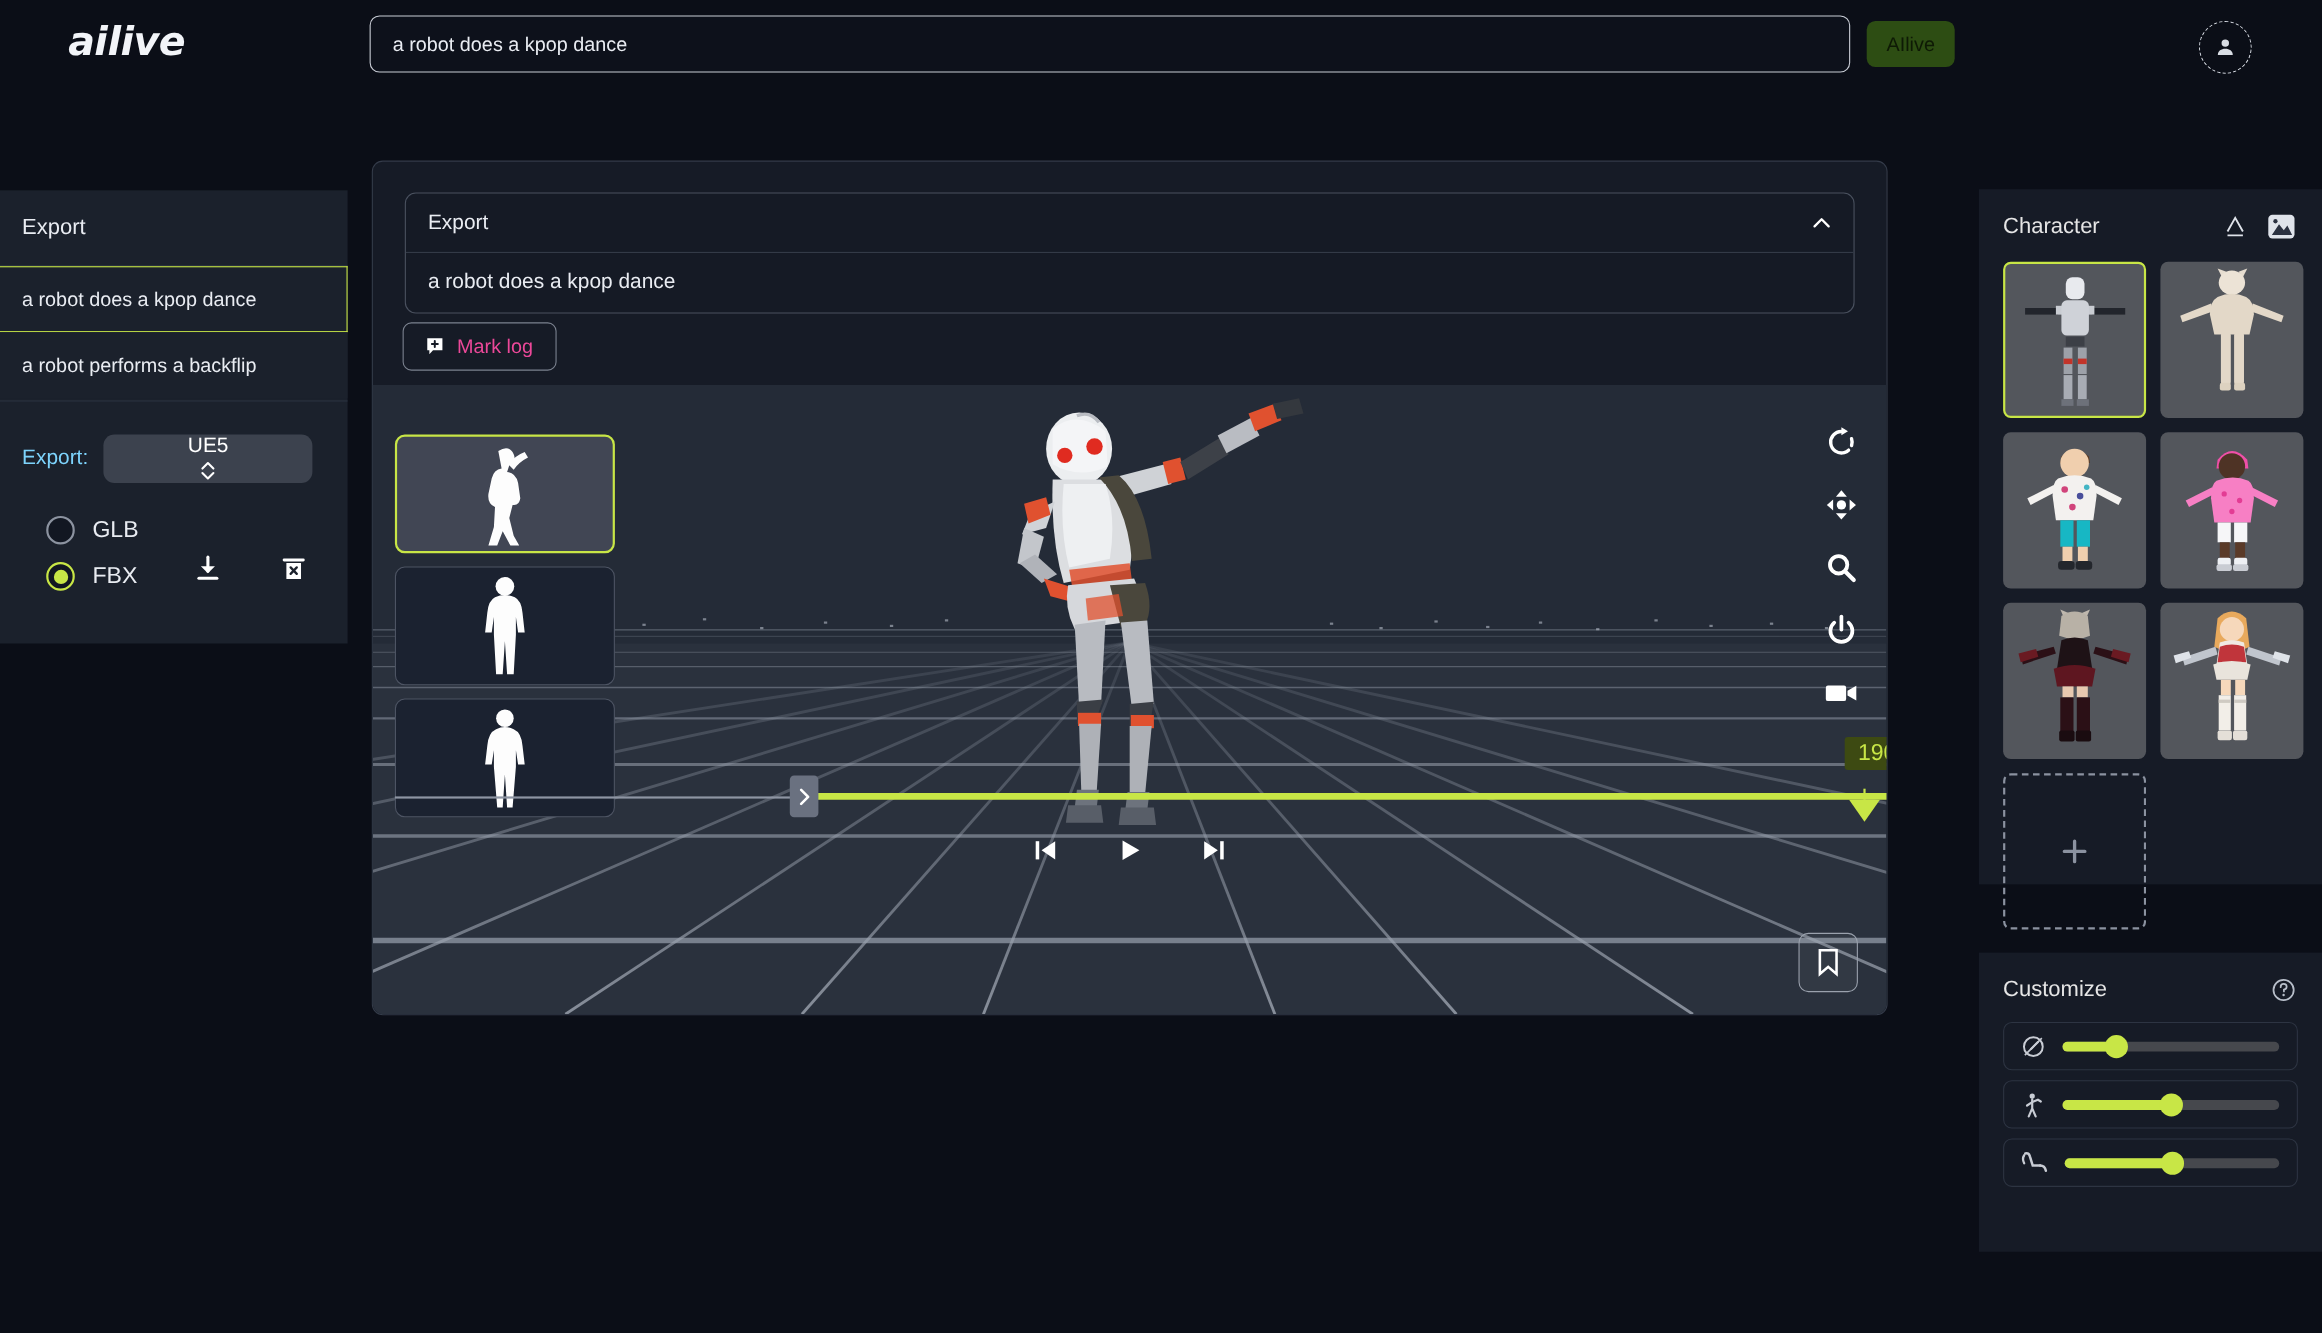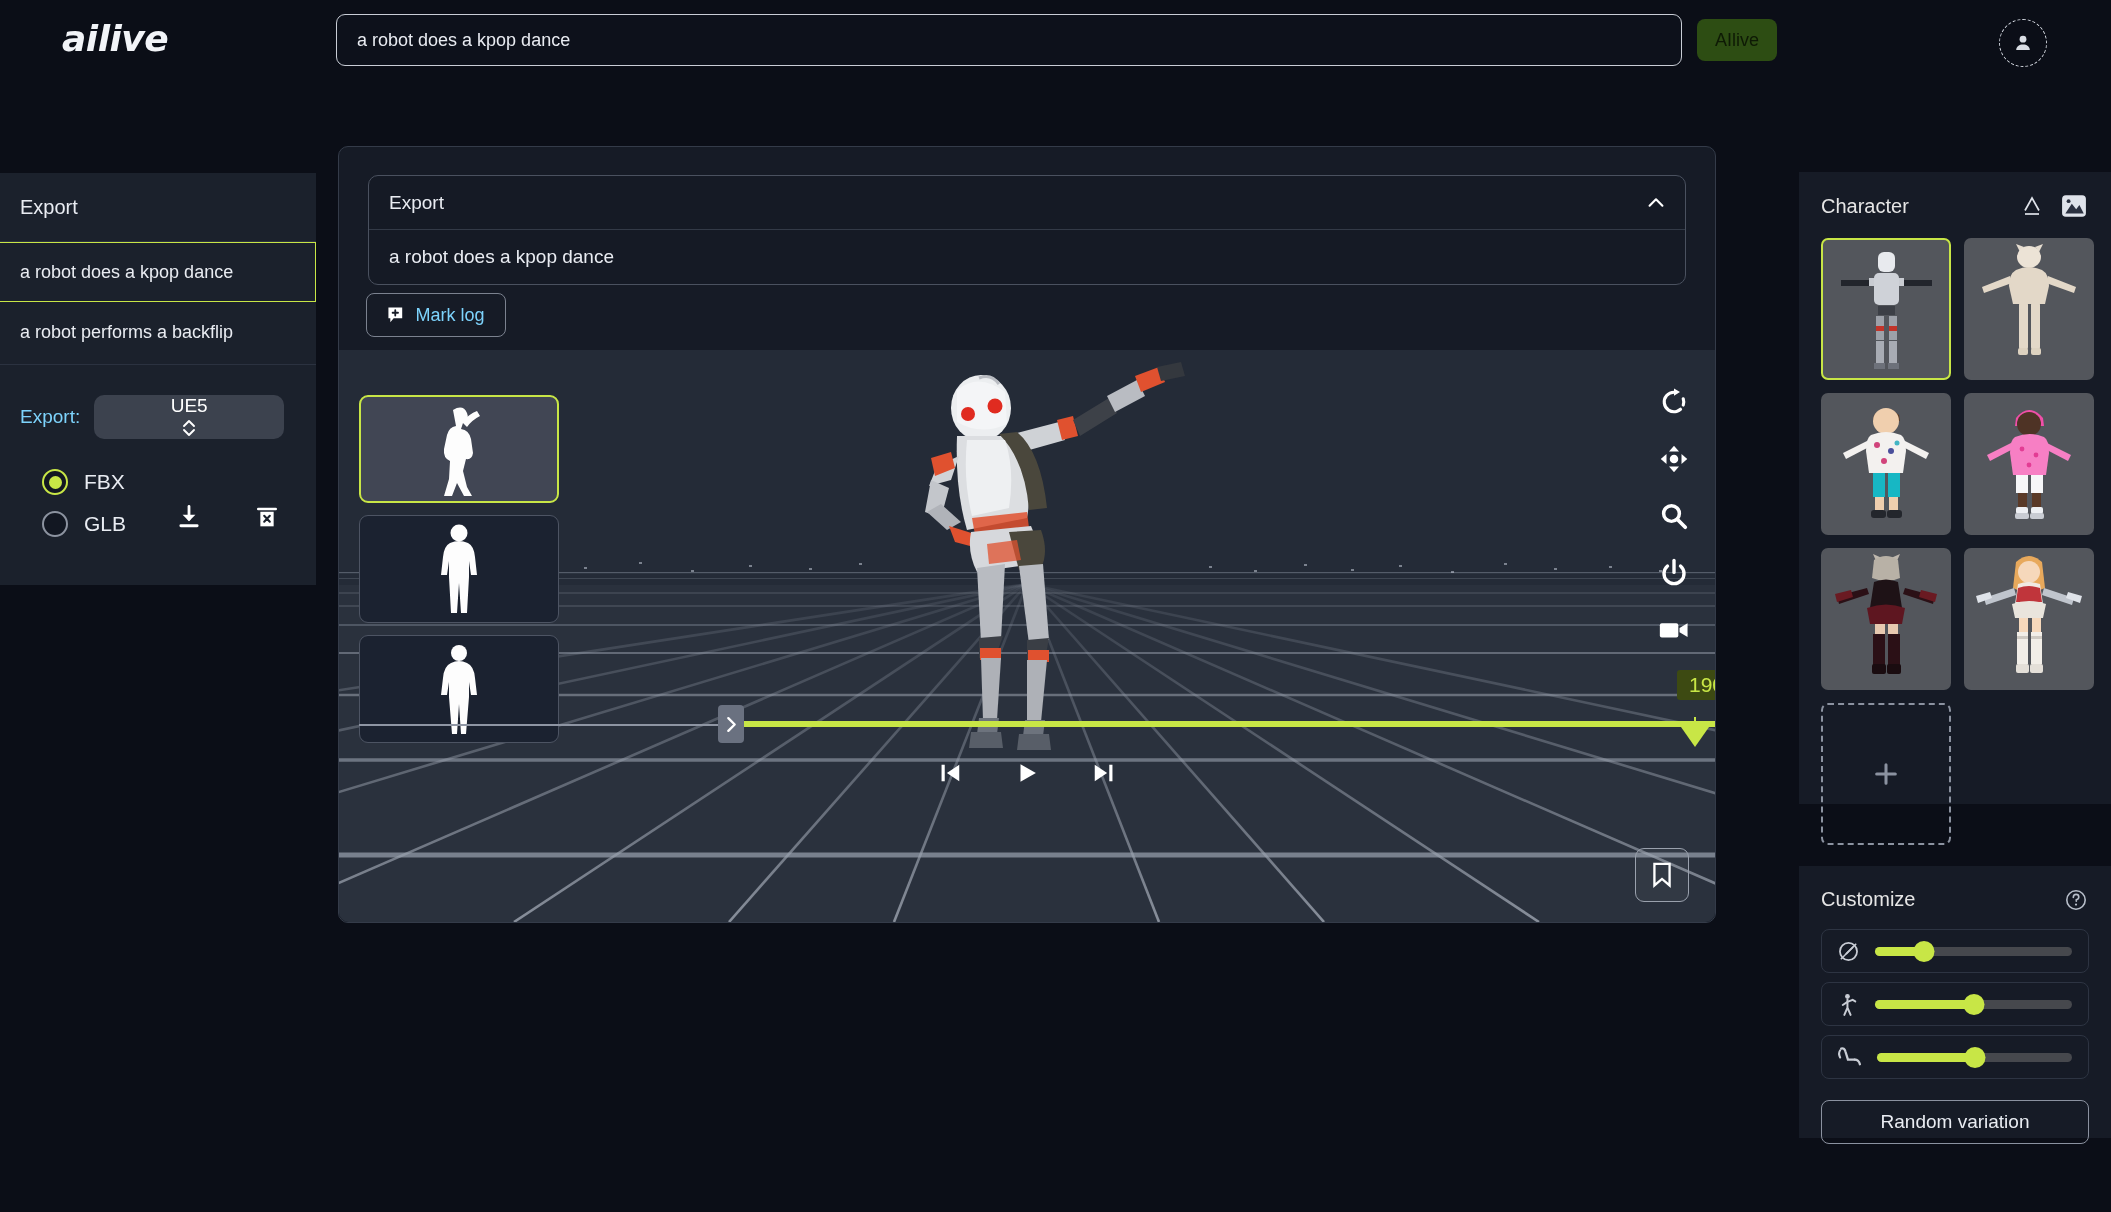--- a/index.html
+++ b/index.html
@@ -138,7 +138,7 @@
     position: absolute; left: 366px; top: 293px;
     width: 140px; height: 44px;
     background: #161b26; border: 1px solid #7b828f; border-radius: 8px;
-    color: #7dd3fc; font-size: 18px;
+    color: #ec4899; font-size: 18px;
     display: flex; align-items: center; justify-content: center; gap: 9px;
     cursor: pointer;
     font-family: "Liberation Sans", sans-serif;

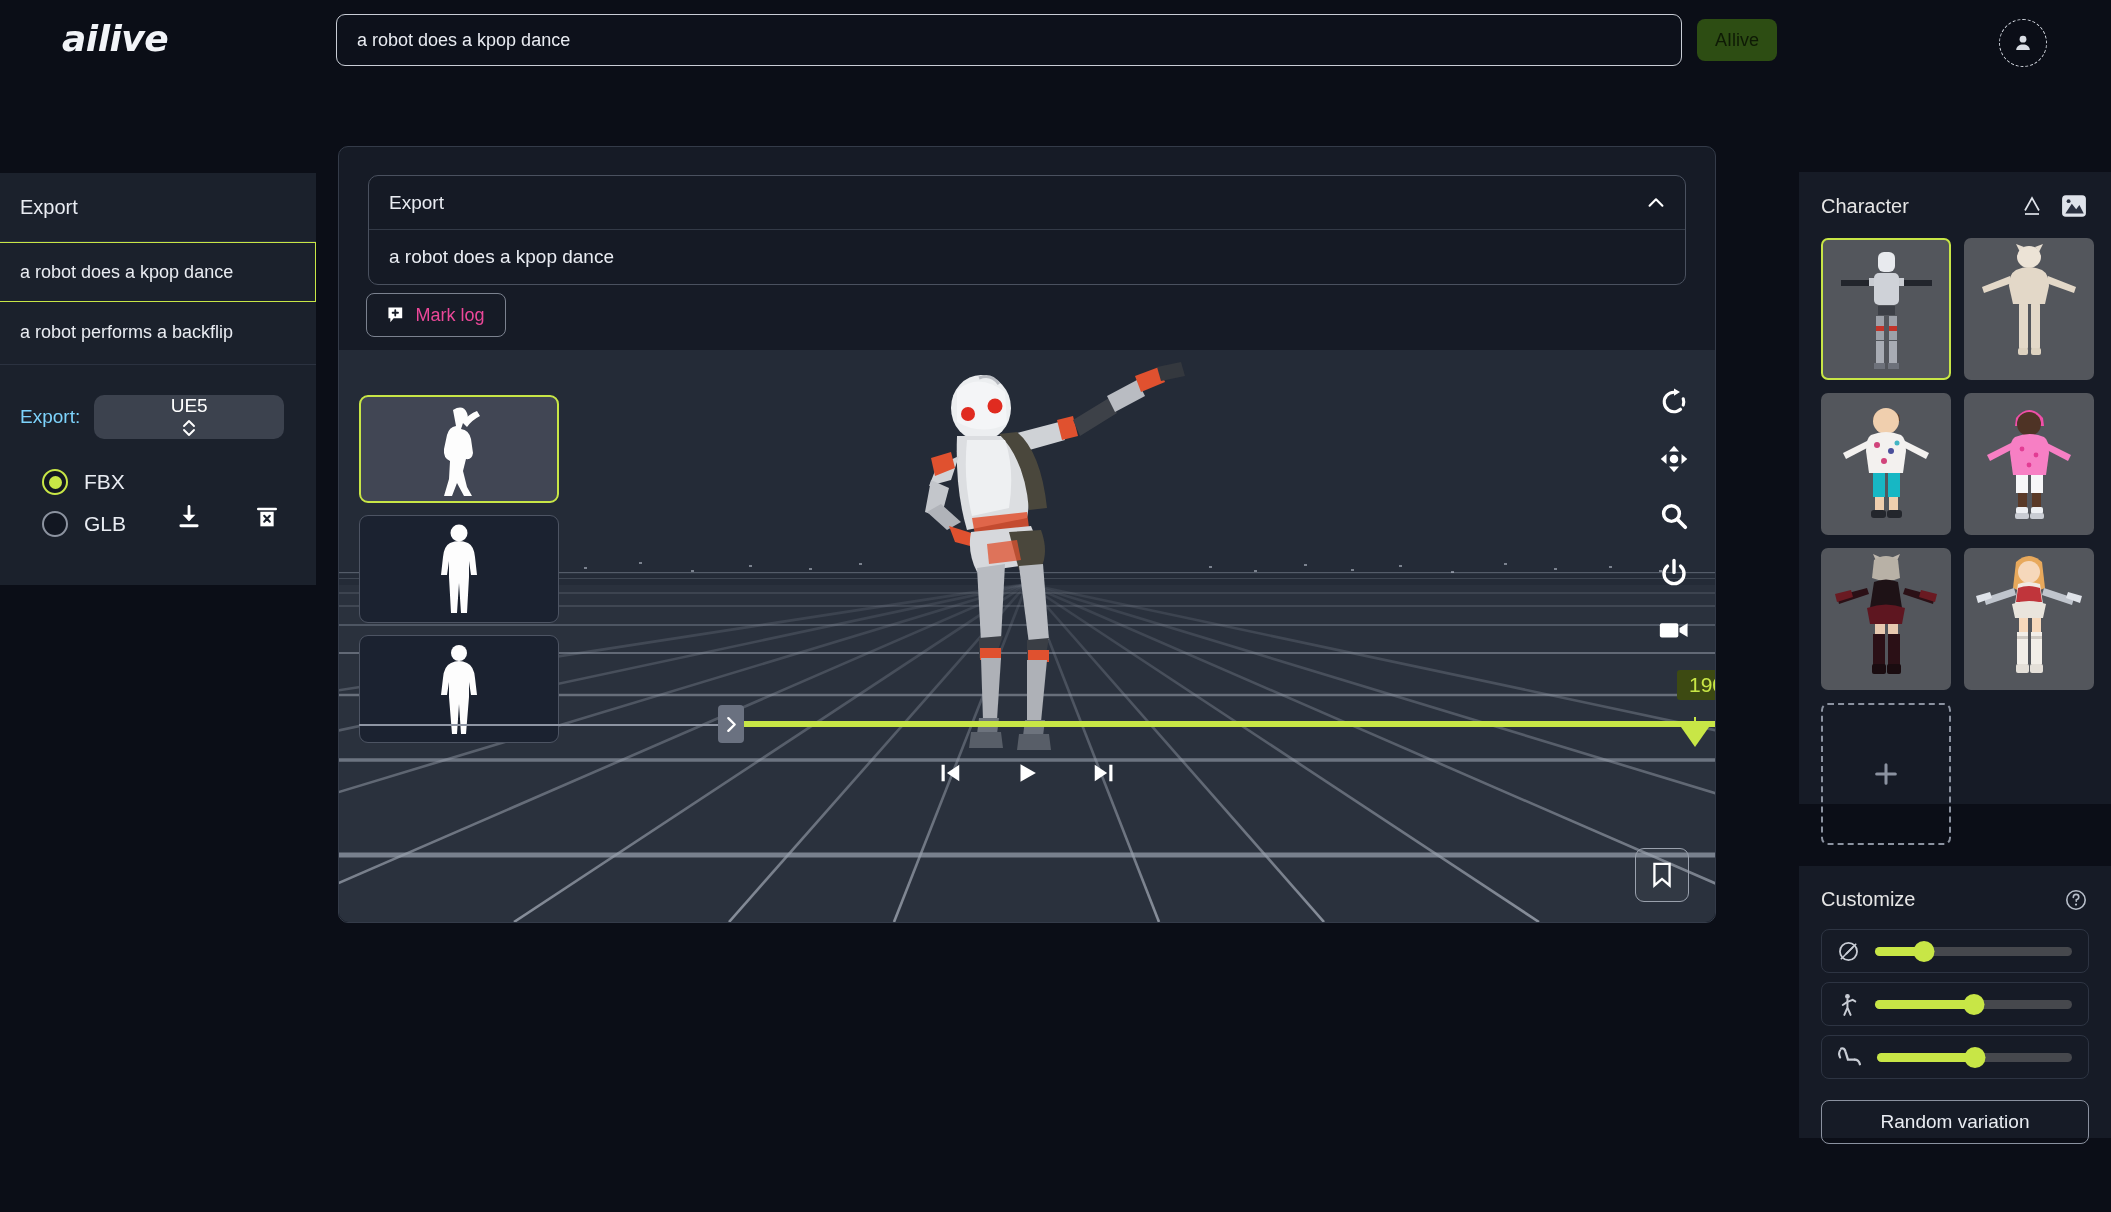--- a/index.html
+++ b/index.html
@@ -319,12 +319,12 @@
 
     <div class="radio-block">
       <div class="radio-row">
+        <span class="radio-dot"></span>
+        <span class="radio-label">GLB</span>
+      </div>
+      <div class="radio-row">
         <span class="radio-dot on"></span>
         <span class="radio-label">FBX</span>
-      </div>
-      <div class="radio-row">
-        <span class="radio-dot"></span>
-        <span class="radio-label">GLB</span>
       </div>
 
       <div class="icon-btns">

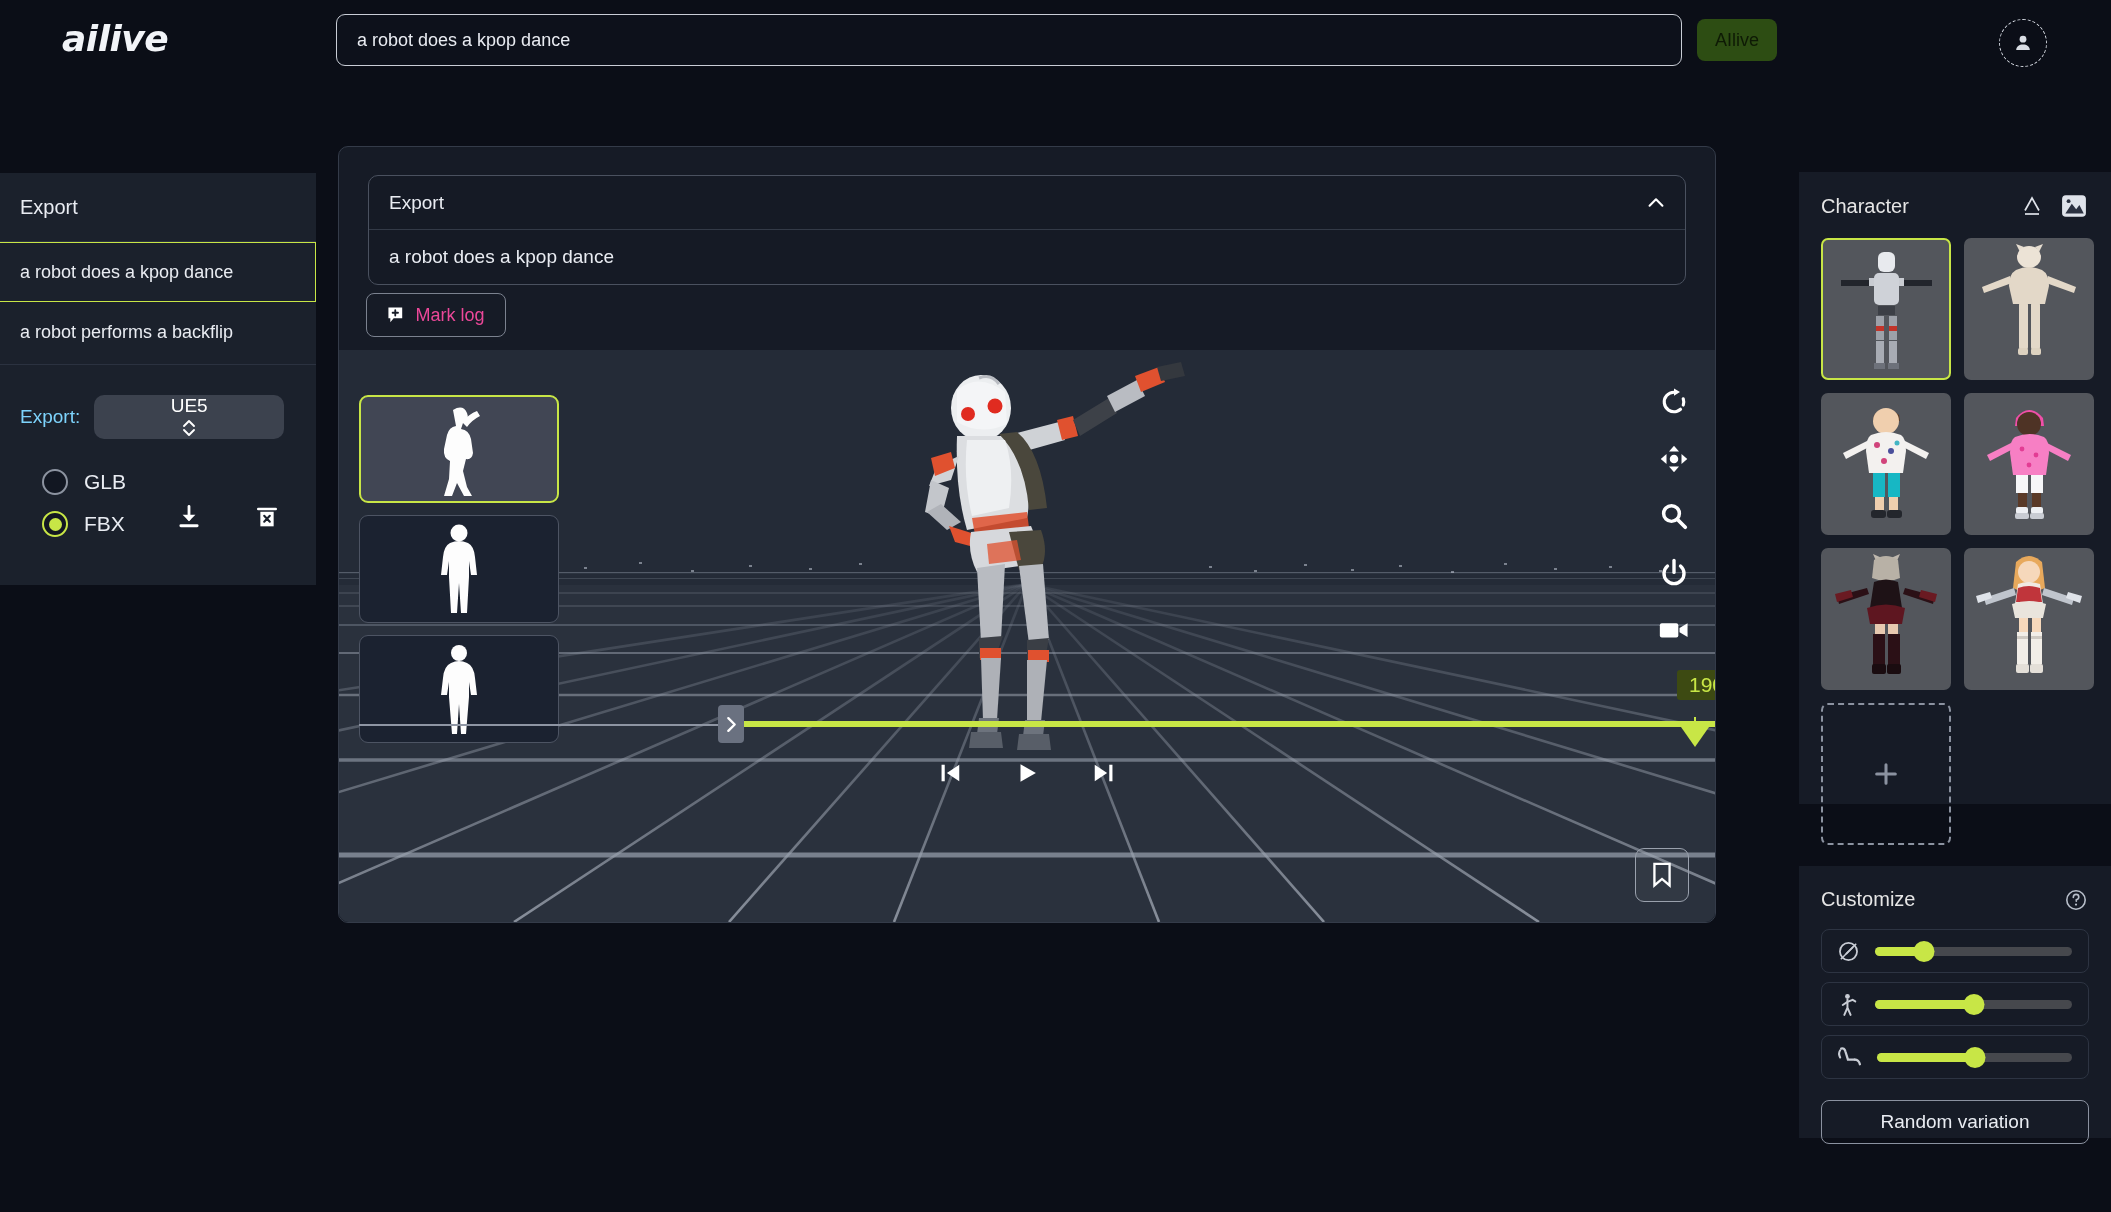--- a/index.html
+++ b/index.html
@@ -773,7 +773,6 @@
       </div>
     </div>
 
-    <button class="random-btn">Random variation</button>
   </div>
 
 </div>

